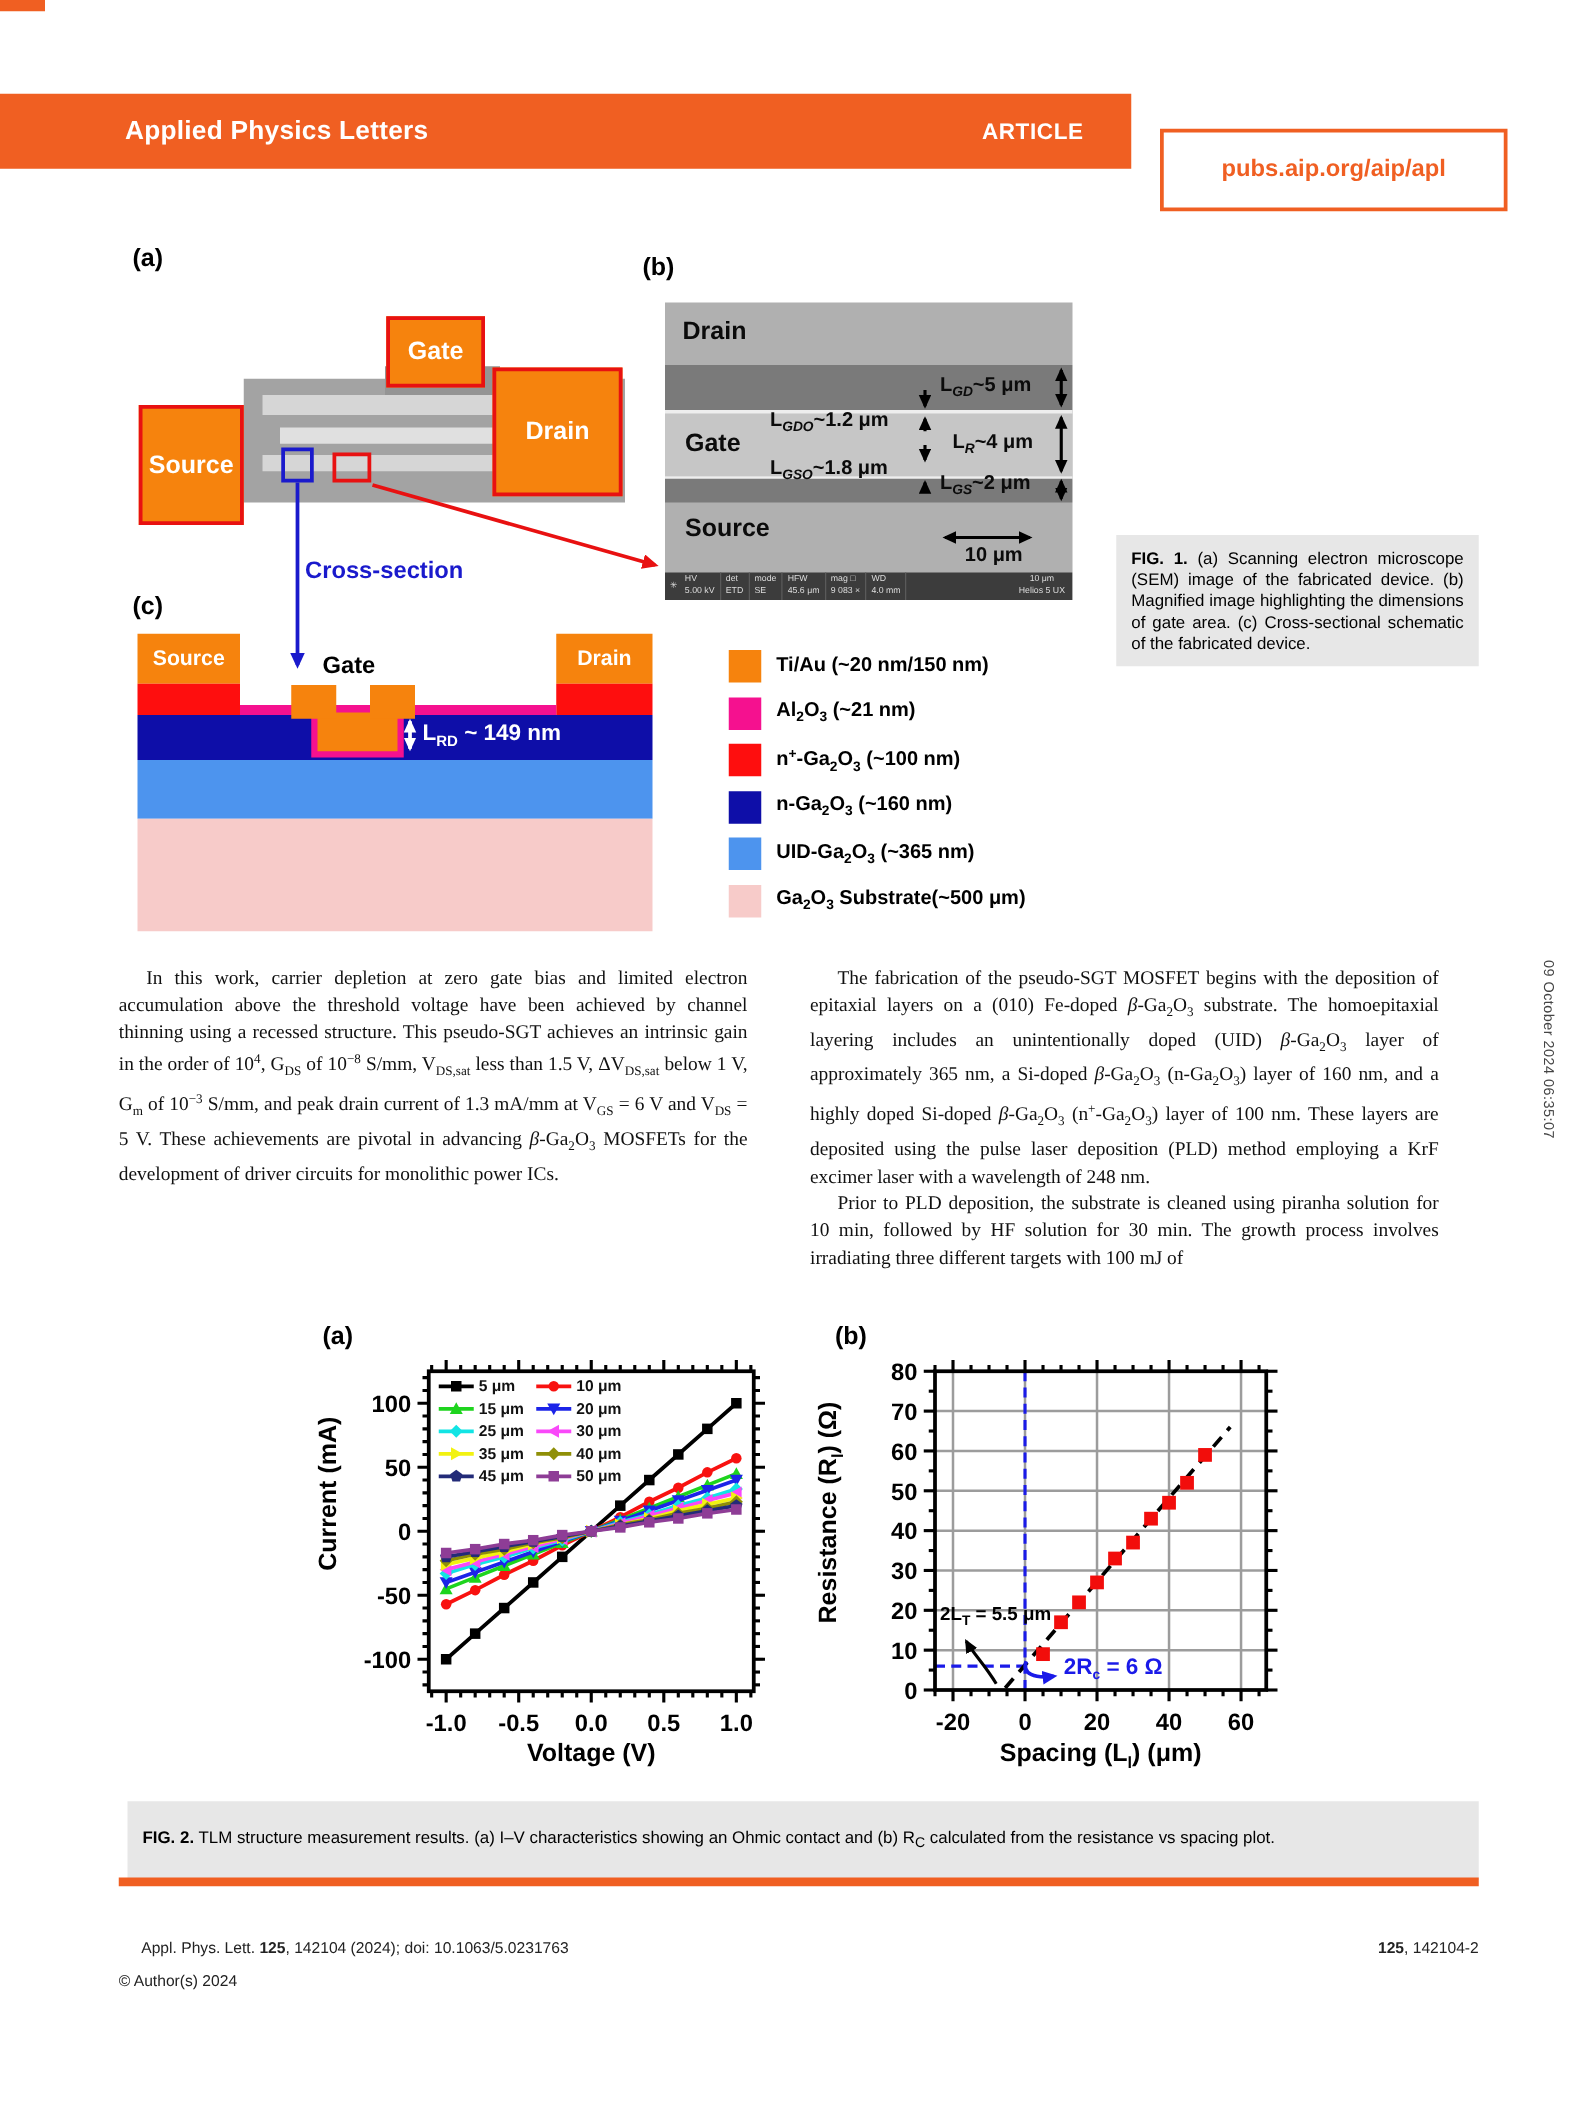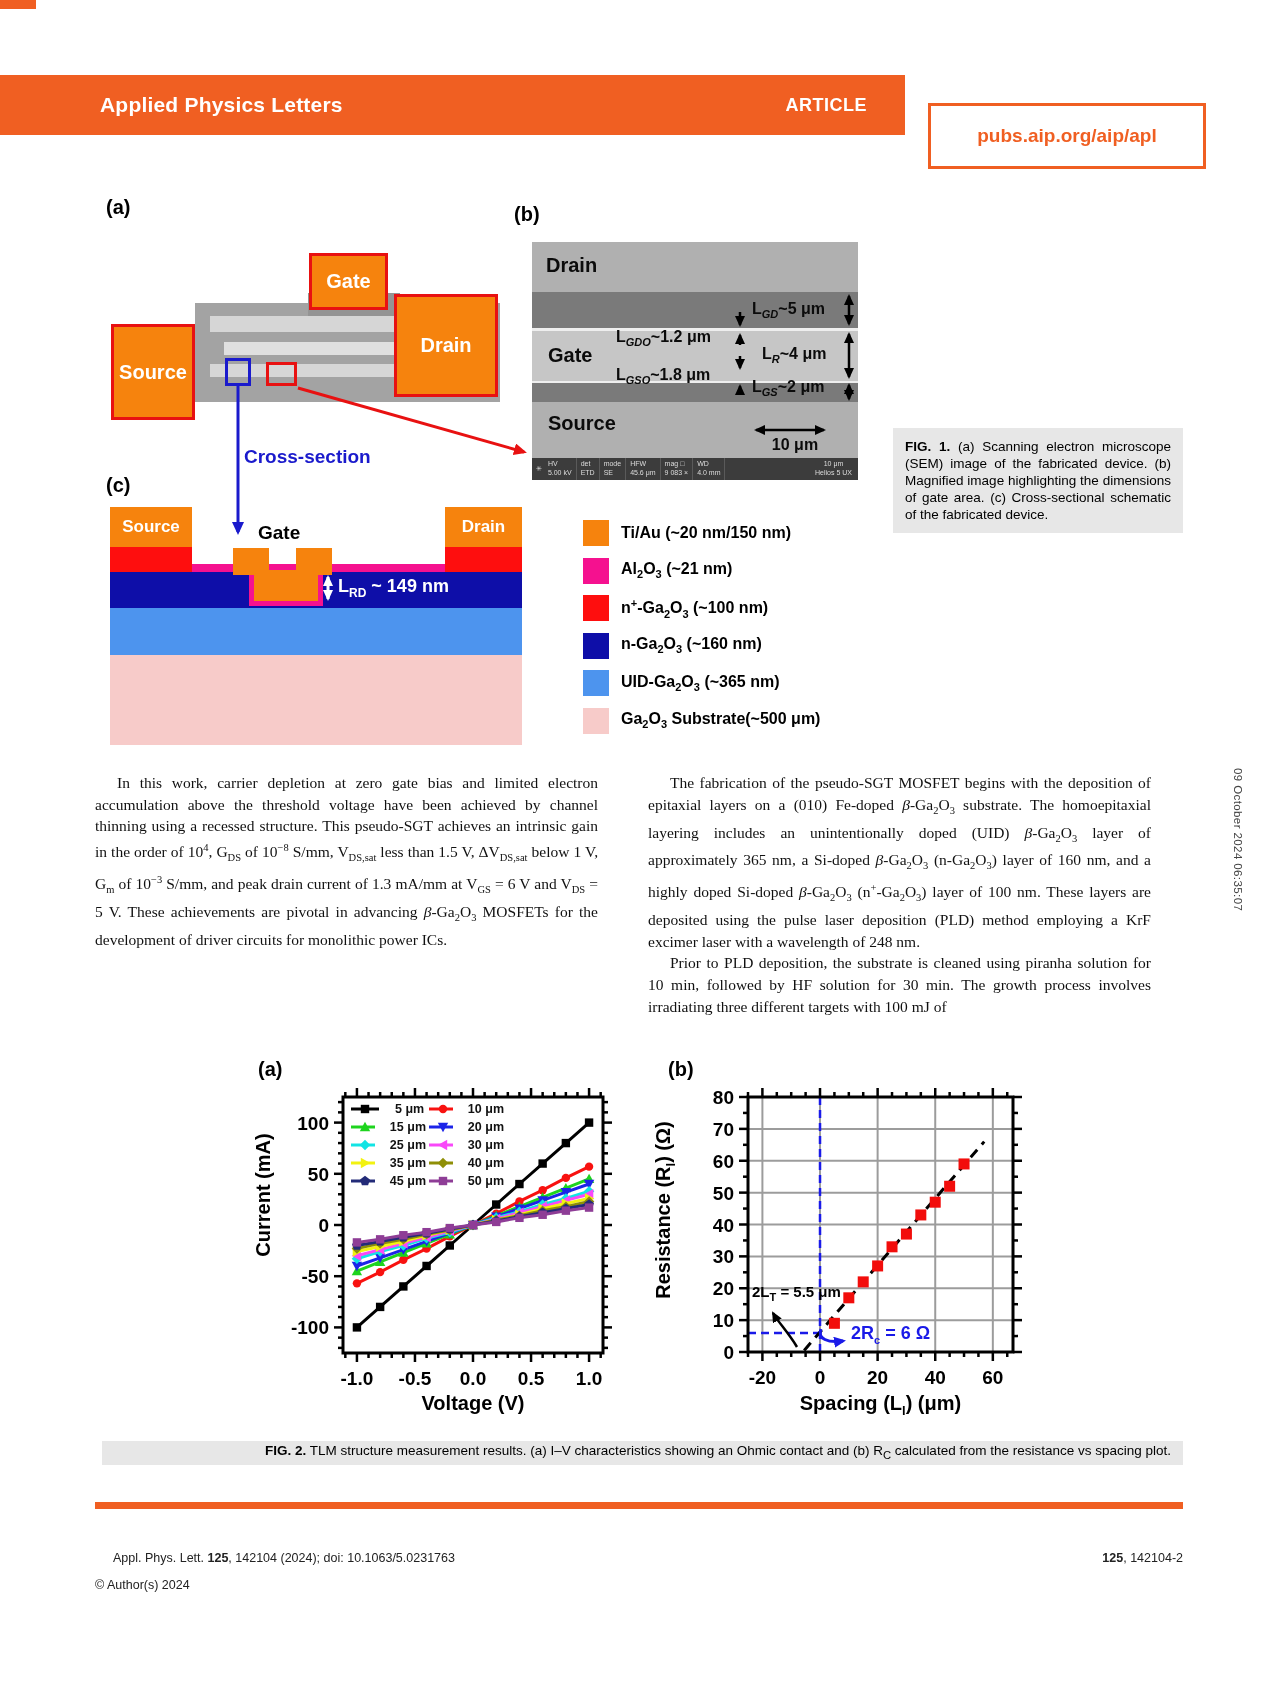--- a/index.html
+++ b/index.html
@@ -52,7 +52,7 @@
   .rot{transform:rotate(-90deg);transform-origin:0 0;}
   .legA{display:grid;grid-template-columns:76px 76px;column-gap:2px;row-gap:3px;}
   .legA-entry{display:flex;align-items:center;height:15px;}
-  .legA-lab{font-weight:bold;font-size:12.5px;margin-left:15px;white-space:nowrap;}
+  .legA-lab{font-weight:bold;font-size:12.5px;margin-left:3px;white-space:nowrap;}
   .ann{position:absolute;font-weight:bold;white-space:nowrap;}
   .ann sub{font-size:11px;}
   .rule{background:#F05F22;}

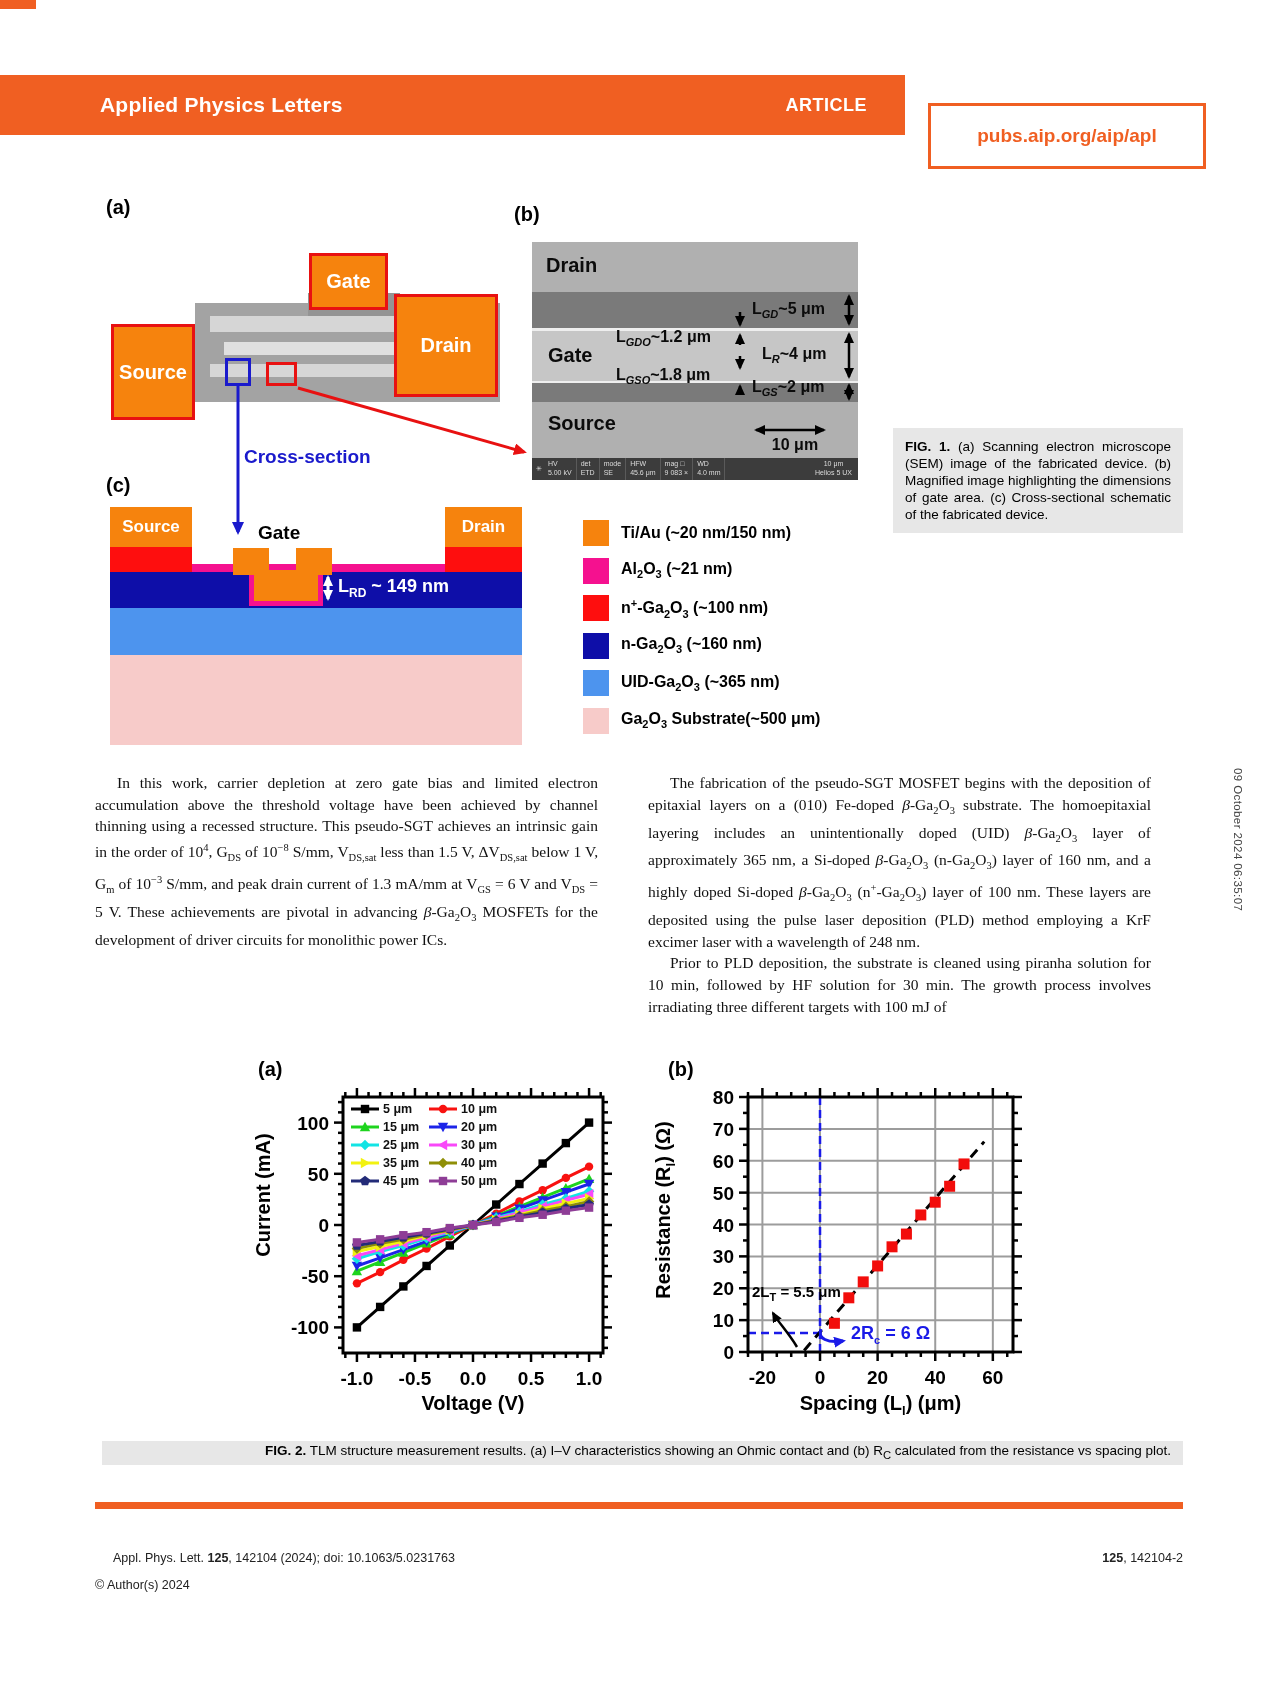--- a/index.html
+++ b/index.html
@@ -634,7 +634,7 @@
   <div class="ann" style="left:752px;top:1283px;font-size:15px;color:#000;">2L<sub>T</sub> = 5.5 μm</div>
   <div class="ann" style="left:851px;top:1323px;font-size:18px;color:#1A1AE8;">2R<sub>c</sub> = 6 Ω</div>
 
-  <div class="abs cap-box center" style="left:102px;top:1441px;width:1057px;padding:1px 12px;text-align:right;"><b>FIG. 2.</b> TLM structure measurement results. (a) I–V characteristics showing an Ohmic contact and (b) R<sub>C</sub> calculated from the resistance vs spacing plot.</div>
+  <div class="abs cap-box center" style="left:102px;top:1441px;width:1057px;padding:20px 12px;text-align:left;"><b>FIG. 2.</b> TLM structure measurement results. (a) I–V characteristics showing an Ohmic contact and (b) R<sub>C</sub> calculated from the resistance vs spacing plot.</div>
 
   <div class="abs rule" style="left:95px;top:1502px;width:1088px;height:7px;"></div>
   <div class="abs foot" style="left:113px;top:1551px;">Appl. Phys. Lett. <b>125</b>, 142104 (2024); doi: 10.1063/5.0231763</div>

